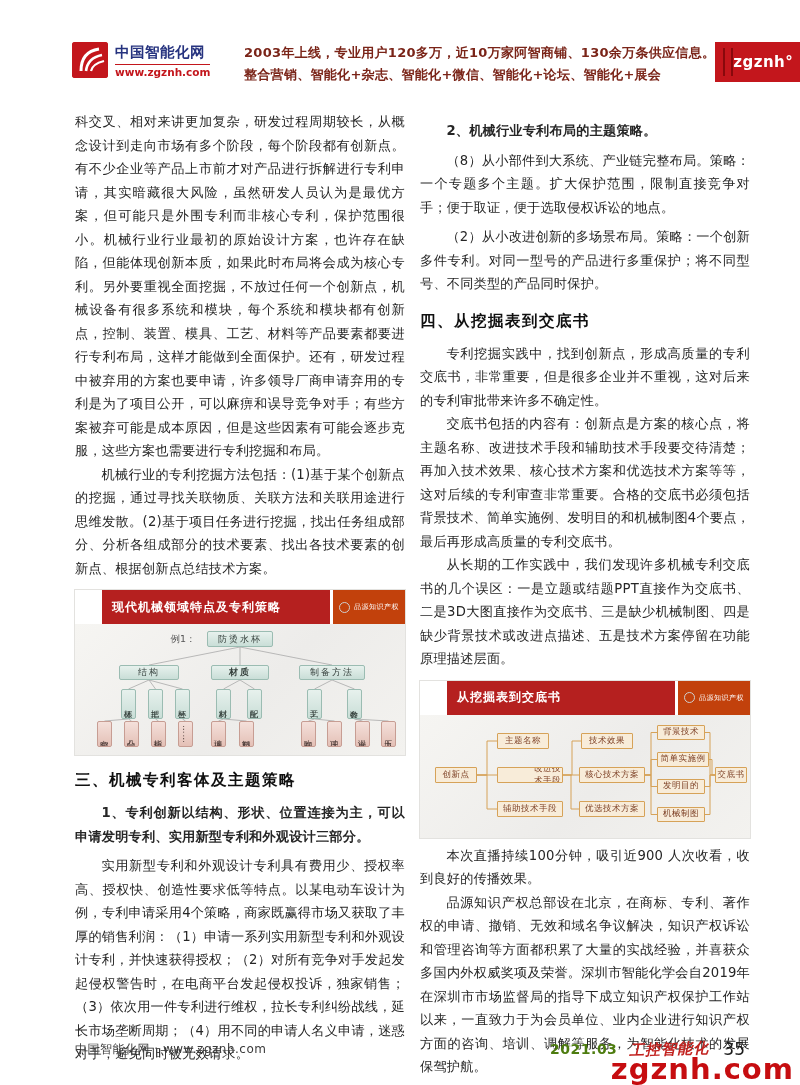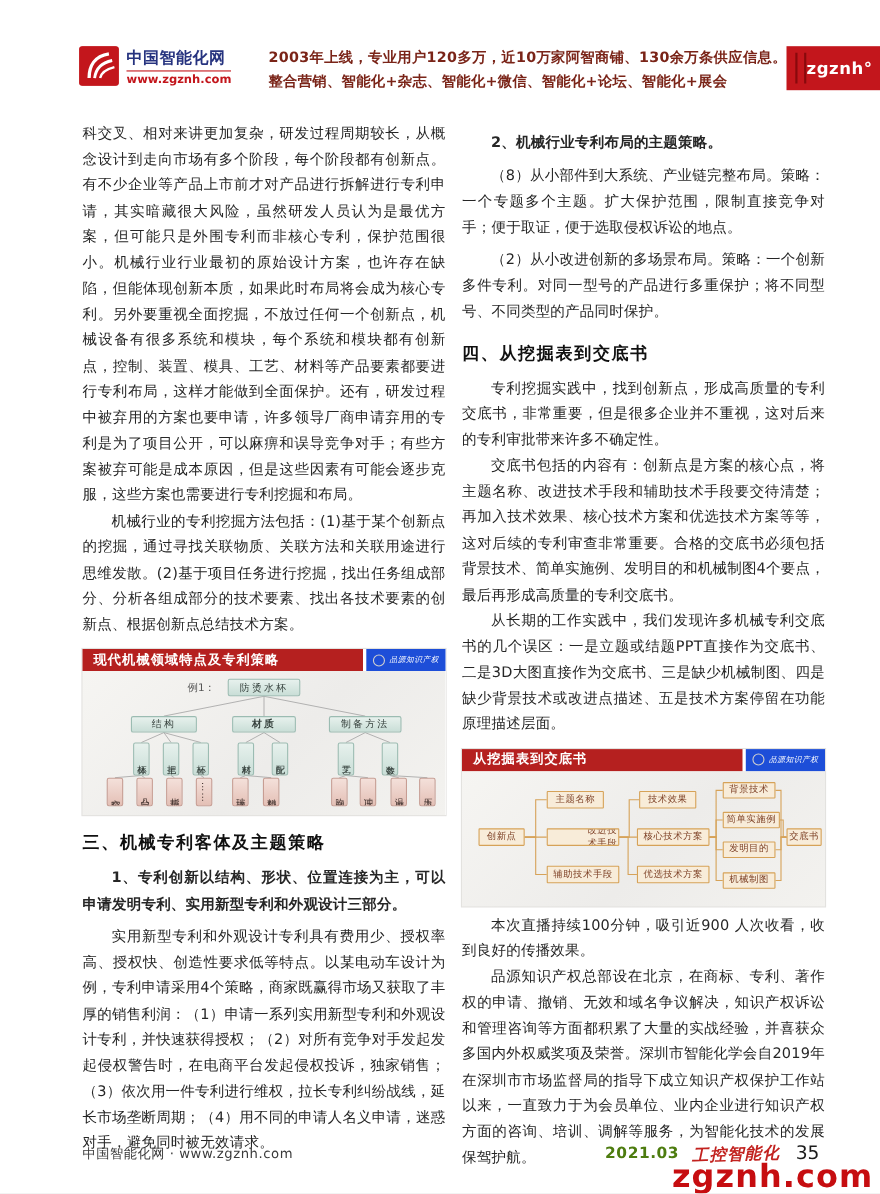--- a/index.html
+++ b/index.html
@@ -29,7 +29,7 @@
 
   
   figure.slide{margin:10px 0 6px;box-shadow:0 0 0 1px #e3e2df;}
-  .slide-head{display:flex;height:20px;gap:3px;background:#fff;}
+  .slide-head{display:flex;height:34px;gap:3px;background:#fff;padding-left:27px;}
   .slide-banner{flex:1;background:#b5201f;color:#fff;font-size:12px;font-weight:bold;display:flex;align-items:center;
                 padding-left:10px;letter-spacing:1px;}
   .slide-logo{width:72px;background:#1d4ed8;display:flex;align-items:center;justify-content:center;gap:4px;color:#fff;flex:none;font-style:italic;}

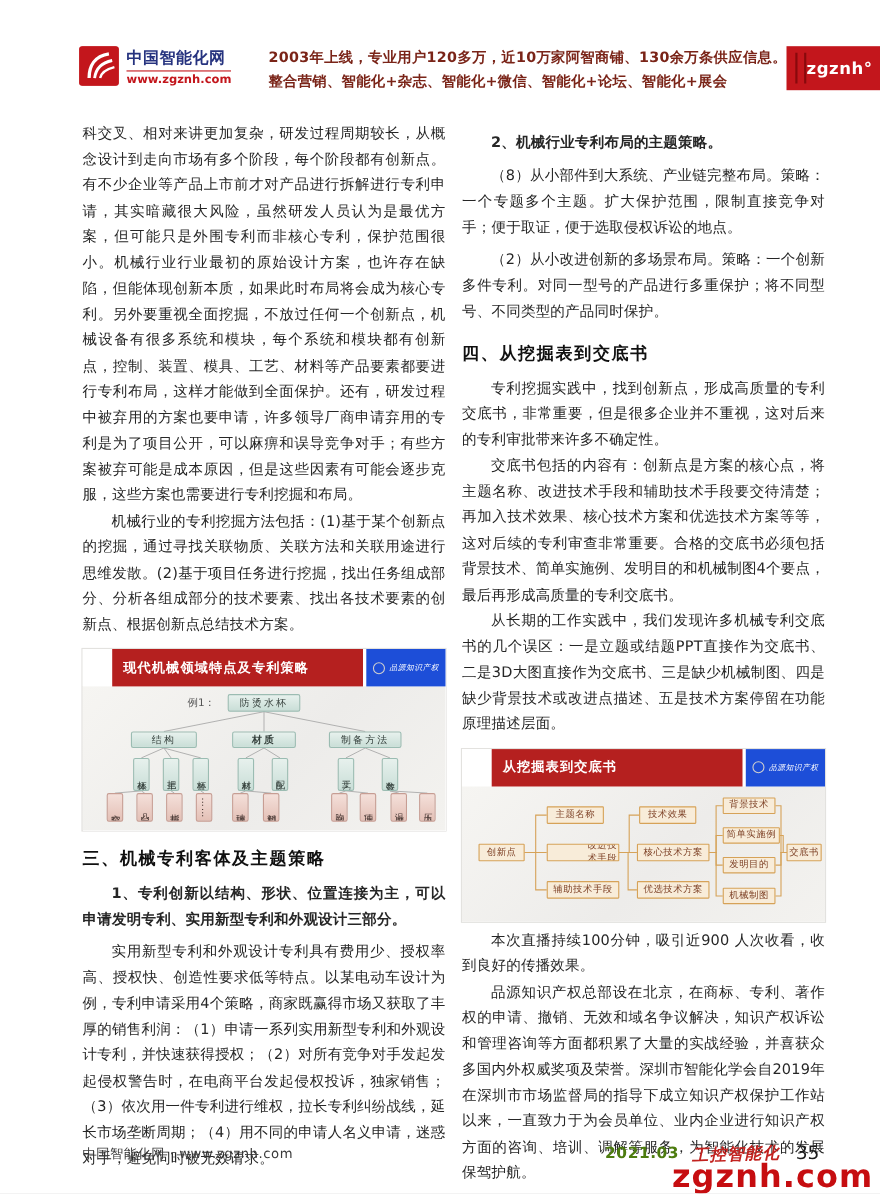--- a/index.html
+++ b/index.html
@@ -32,7 +32,7 @@
   .slide-head{display:flex;height:34px;gap:3px;background:#fff;padding-left:27px;}
   .slide-banner{flex:1;background:#b5201f;color:#fff;font-size:12px;font-weight:bold;display:flex;align-items:center;
                 padding-left:10px;letter-spacing:1px;}
-  .slide-logo{width:72px;background:#1d4ed8;display:flex;align-items:center;justify-content:center;gap:4px;color:#fff;flex:none;font-style:italic;}
+  .slide-logo{width:72px;background:#c2410c;display:flex;align-items:center;justify-content:center;gap:4px;color:#fff;flex:none;}
   .emblem{width:9px;height:9px;border:1px solid #cfcfcf;border-radius:50%;flex:none;}
   .slide-logo-txt{font-size:7px;letter-spacing:.5px;line-height:8px;}
   .slide-body{background:linear-gradient(135deg,#f6f5f2 0%,#edecea 55%,#f3f2ef 100%);padding:5px 3px 8px;}

